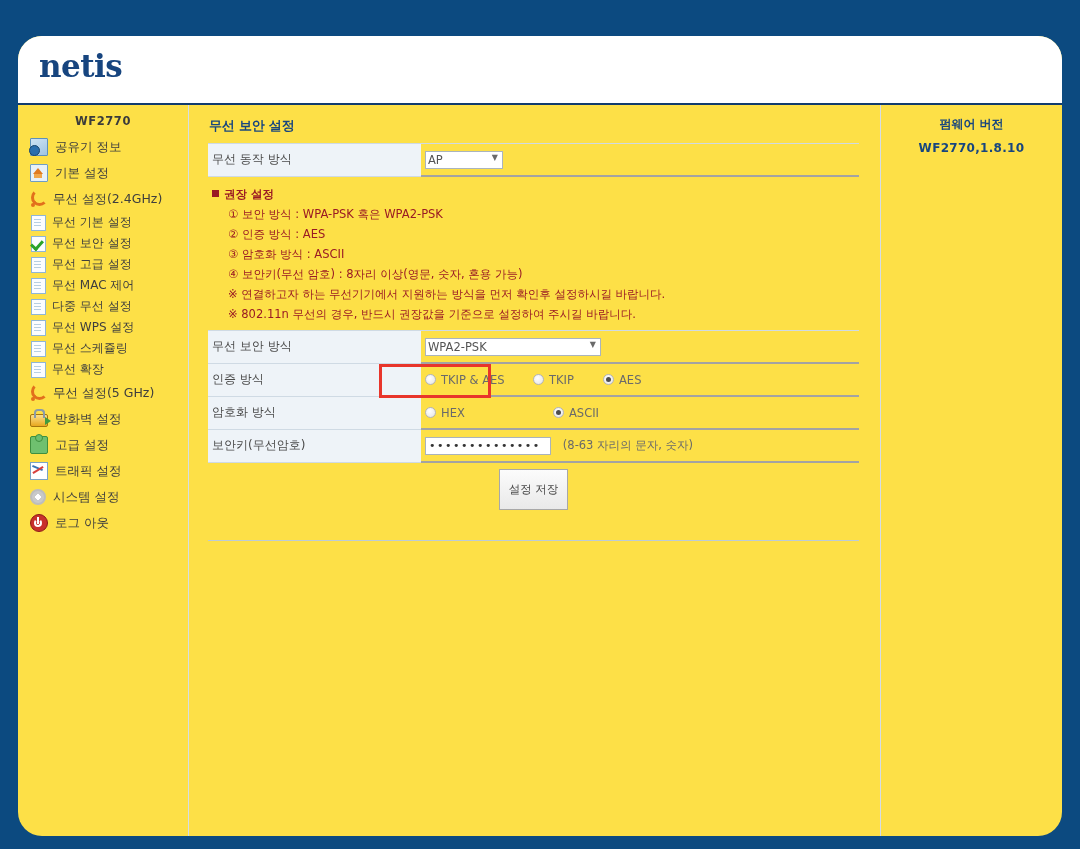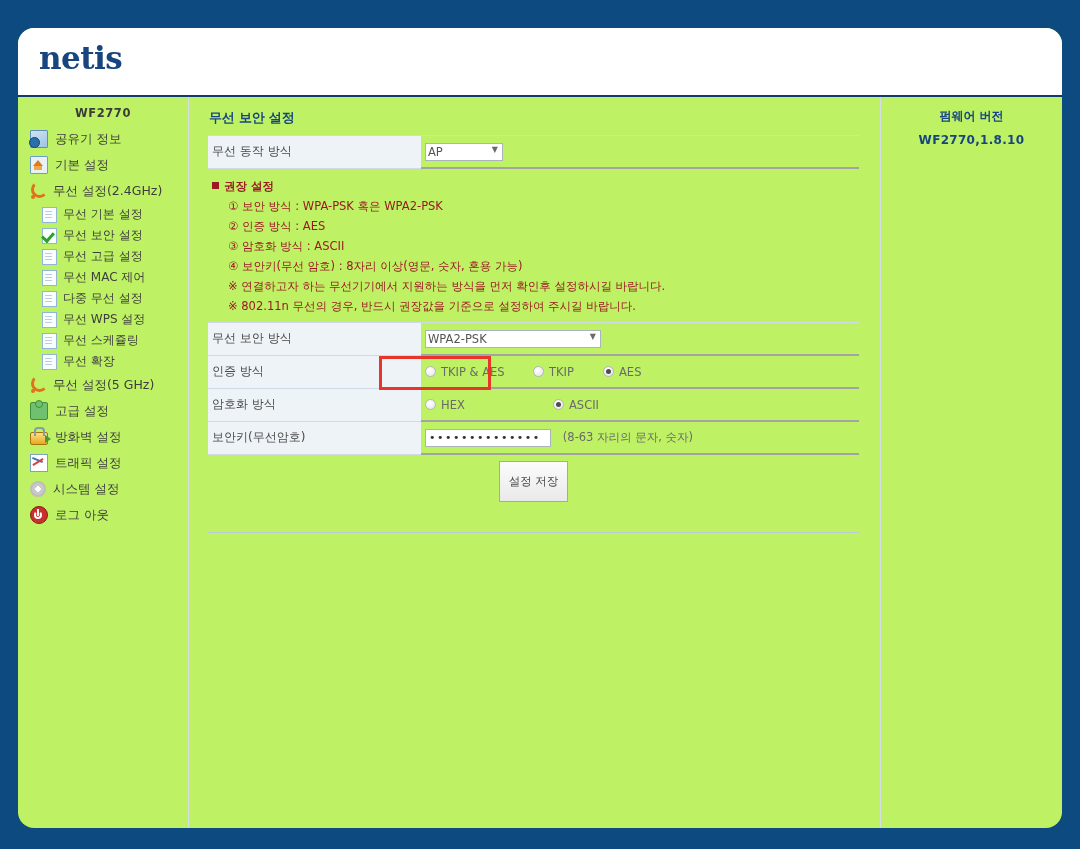--- a/index.html
+++ b/index.html
@@ -16,11 +16,11 @@
   #app-window {
     position: absolute;
     left: 18px;
-    top: 28px;
+    top: 36px;
     width: 1044px;
     height: 800px;
-    background: #bef264;
-    border-radius: 16px;
+    background: #fde047;
+    border-radius: 24px;
     overflow: hidden;
   }
   

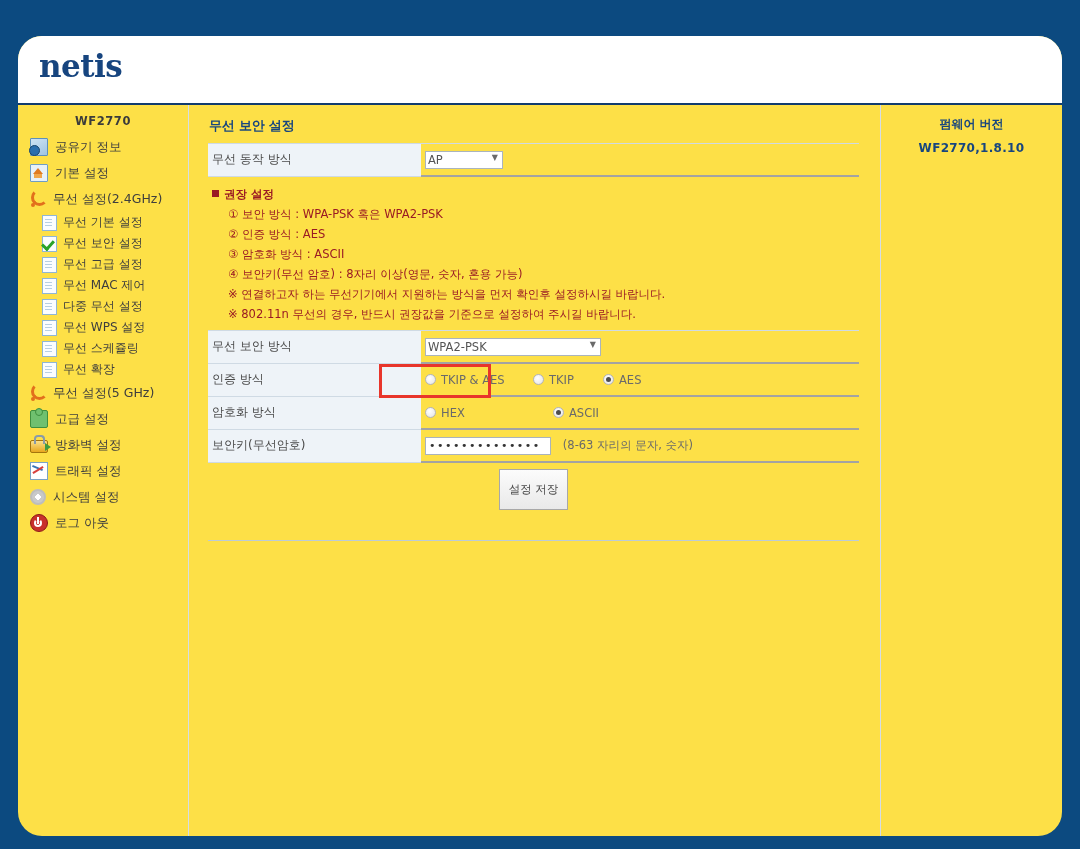--- a/index.html
+++ b/index.html
@@ -72,7 +72,7 @@
     white-space: nowrap;
   }
   .nav-item.sub {
-    padding-left: 24px;
+    padding-left: 13px;
     height: 21px;
     font-size: 12px;
   }

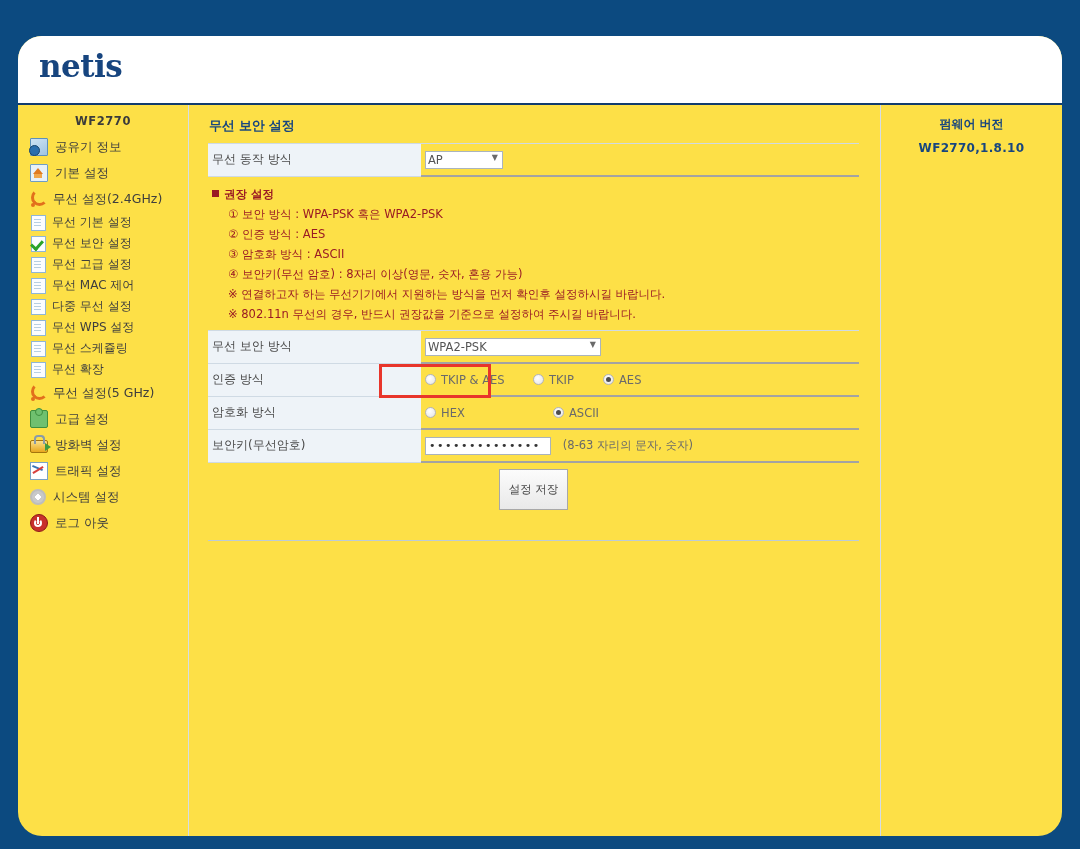--- a/index.html
+++ b/index.html
@@ -503,12 +503,12 @@
             <span>무선 설정(5 GHz)</span>
           </div>
           <div class="nav-item">
+            <span class="nav-icon ic-lock"></span>
+            <span>방화벽 설정</span>
+          </div>
+          <div class="nav-item">
             <span class="nav-icon ic-puzzle"></span>
             <span>고급 설정</span>
-          </div>
-          <div class="nav-item">
-            <span class="nav-icon ic-lock"></span>
-            <span>방화벽 설정</span>
           </div>
           <div class="nav-item">
             <span class="nav-icon ic-chart"></span>

